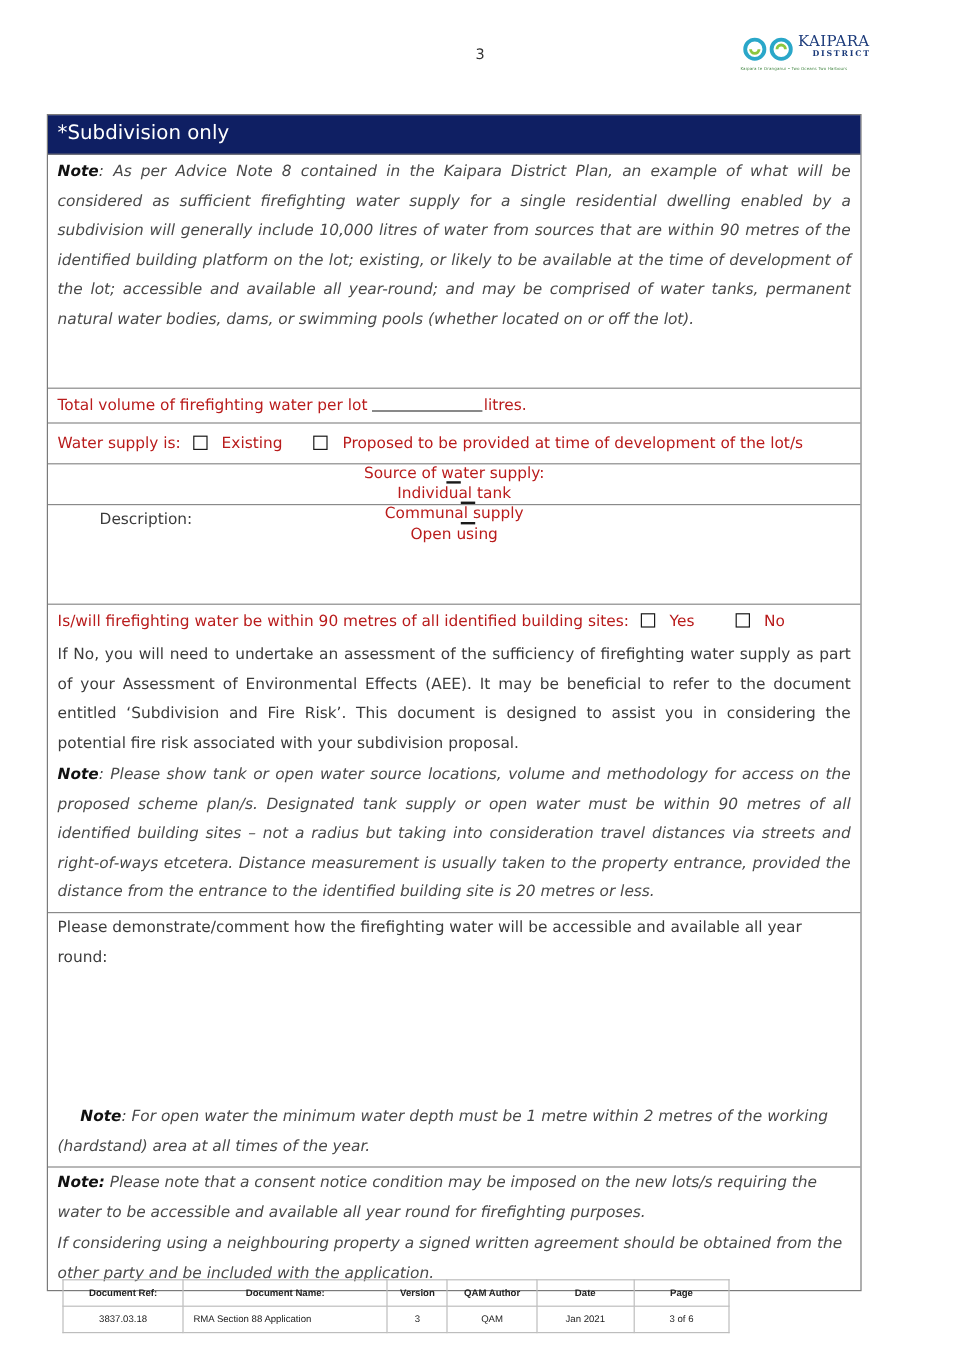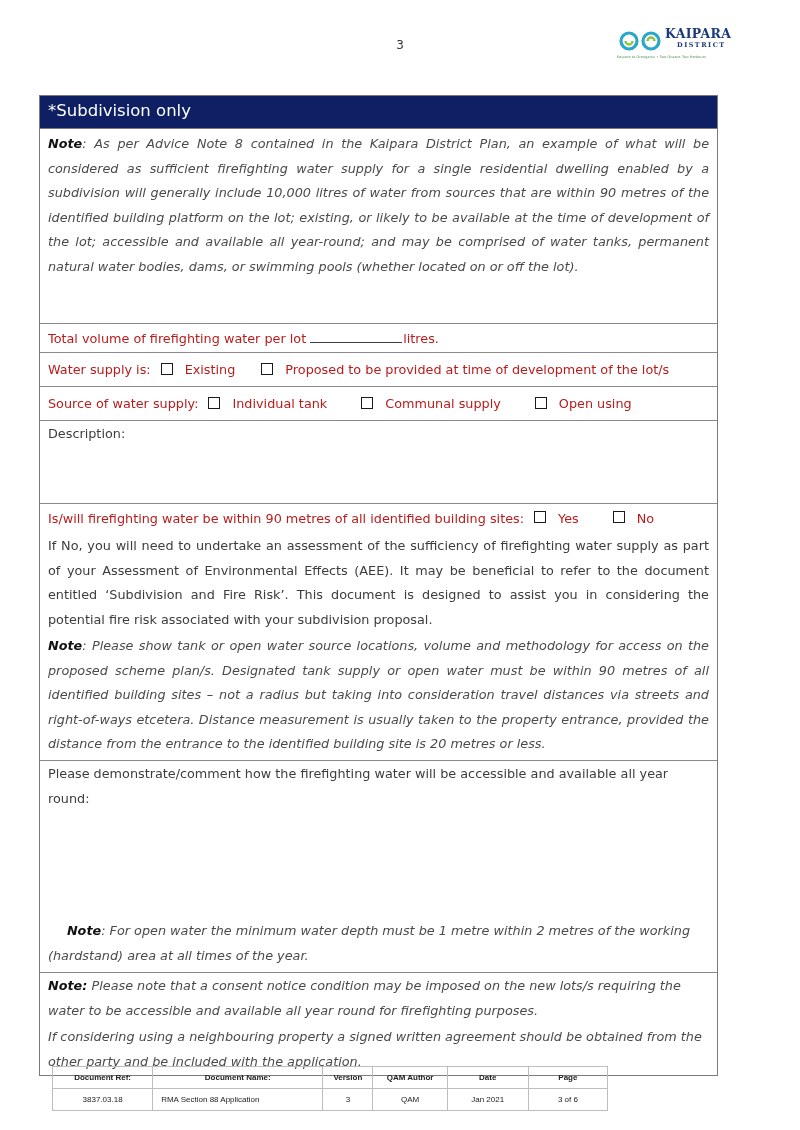--- a/index.html
+++ b/index.html
@@ -10,7 +10,7 @@
 
   .logo { position: absolute; left: 617px; top: 27px; width: 112px; height: 36px; }
   .logo .mark { position: absolute; left: 0; top: 3px; width: 46px; height: 22px; }
-  .logo .word { position: absolute; left: 48px; top: 0; font-family: "DejaVu Serif", serif; font-size: 12.5px; font-weight: bold; color: #1b3a7a; letter-spacing: 0.3px; line-height: 14px; }
+  .logo .word { position: absolute; left: 48px; top: 0; font-family: "DejaVu Serif", serif; font-size: 12.5px; font-weight: normal; color: #1b3a7a; letter-spacing: 0.3px; line-height: 14px; }
   .logo .word2 { position: absolute; left: 60px; top: 14px; font-family: "DejaVu Serif", serif; font-size: 6.5px; font-weight: bold; color: #1b3a7a; letter-spacing: 1.5px; }
   .logo .tag { position: absolute; left: 0; top: 28px; font-size: 3.4px; color: #4a8a4a; white-space: nowrap; letter-spacing: 0.1px; }
 

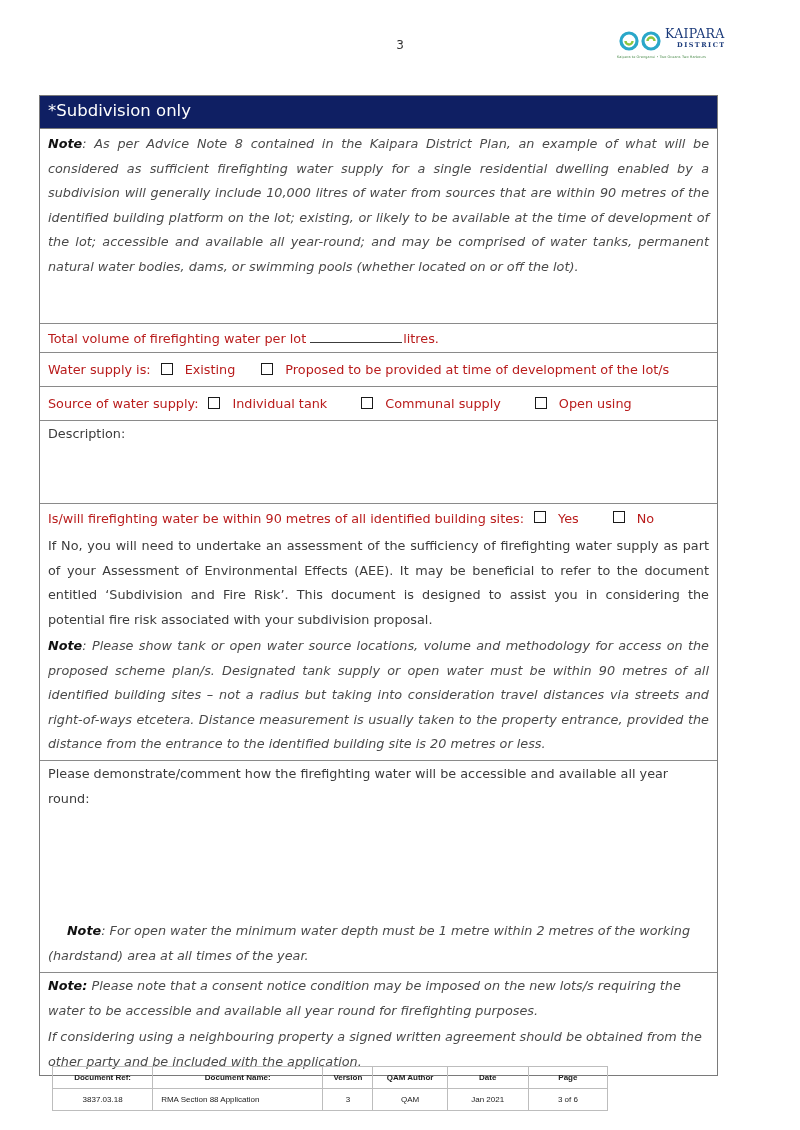--- a/index.html
+++ b/index.html
@@ -74,7 +74,7 @@
   </div>
 
   <div class="row" style="height:34px;">
-    <div class="line" style="height:33px;">
+    <div class="line" style="height:33px;flex-direction:column;">
       <span>Source of water supply:</span>
       <span class="cb" style="margin-left:10px;"></span>
       <span>Individual tank</span>

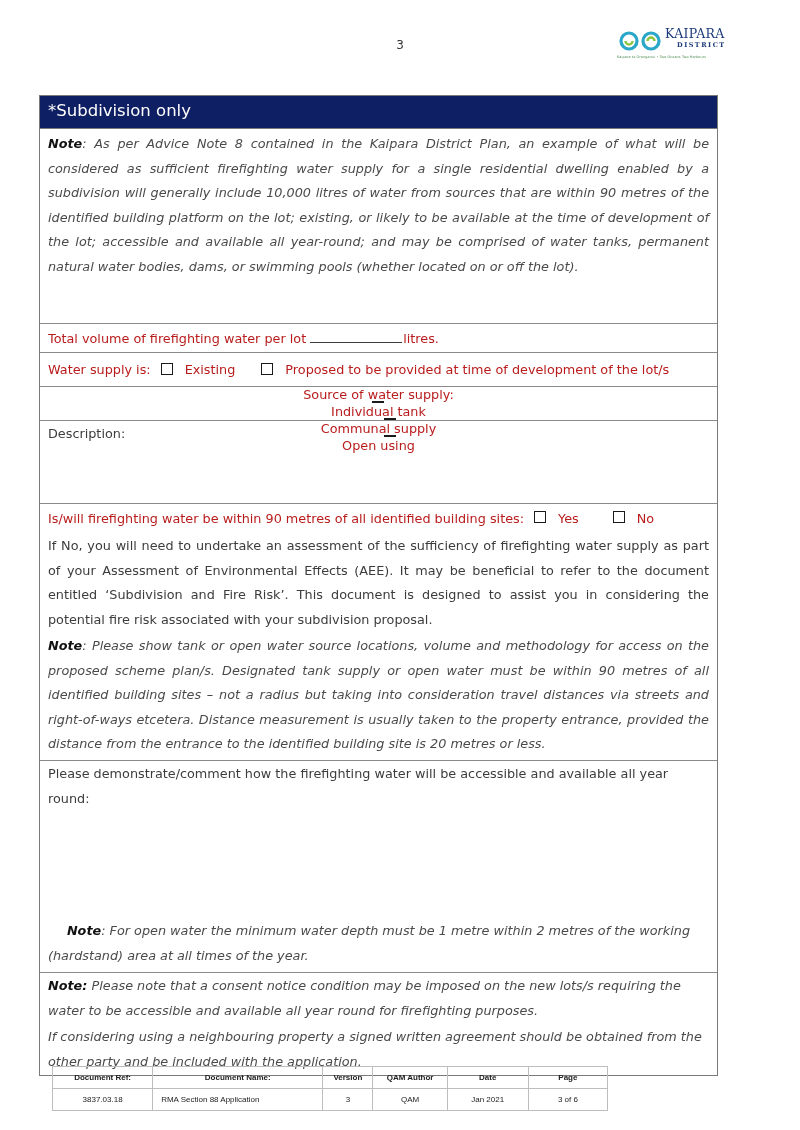--- a/index.html
+++ b/index.html
@@ -86,7 +86,7 @@
   </div>
 
   <div class="row" style="height:83px;">
-    <div class="p" style="padding-top:1px;">Description:</div>
+    <div class="p" style="padding-top:1px;margin-left:35px;">Description:</div>
   </div>
 
   <div class="row" style="height:257px;">

